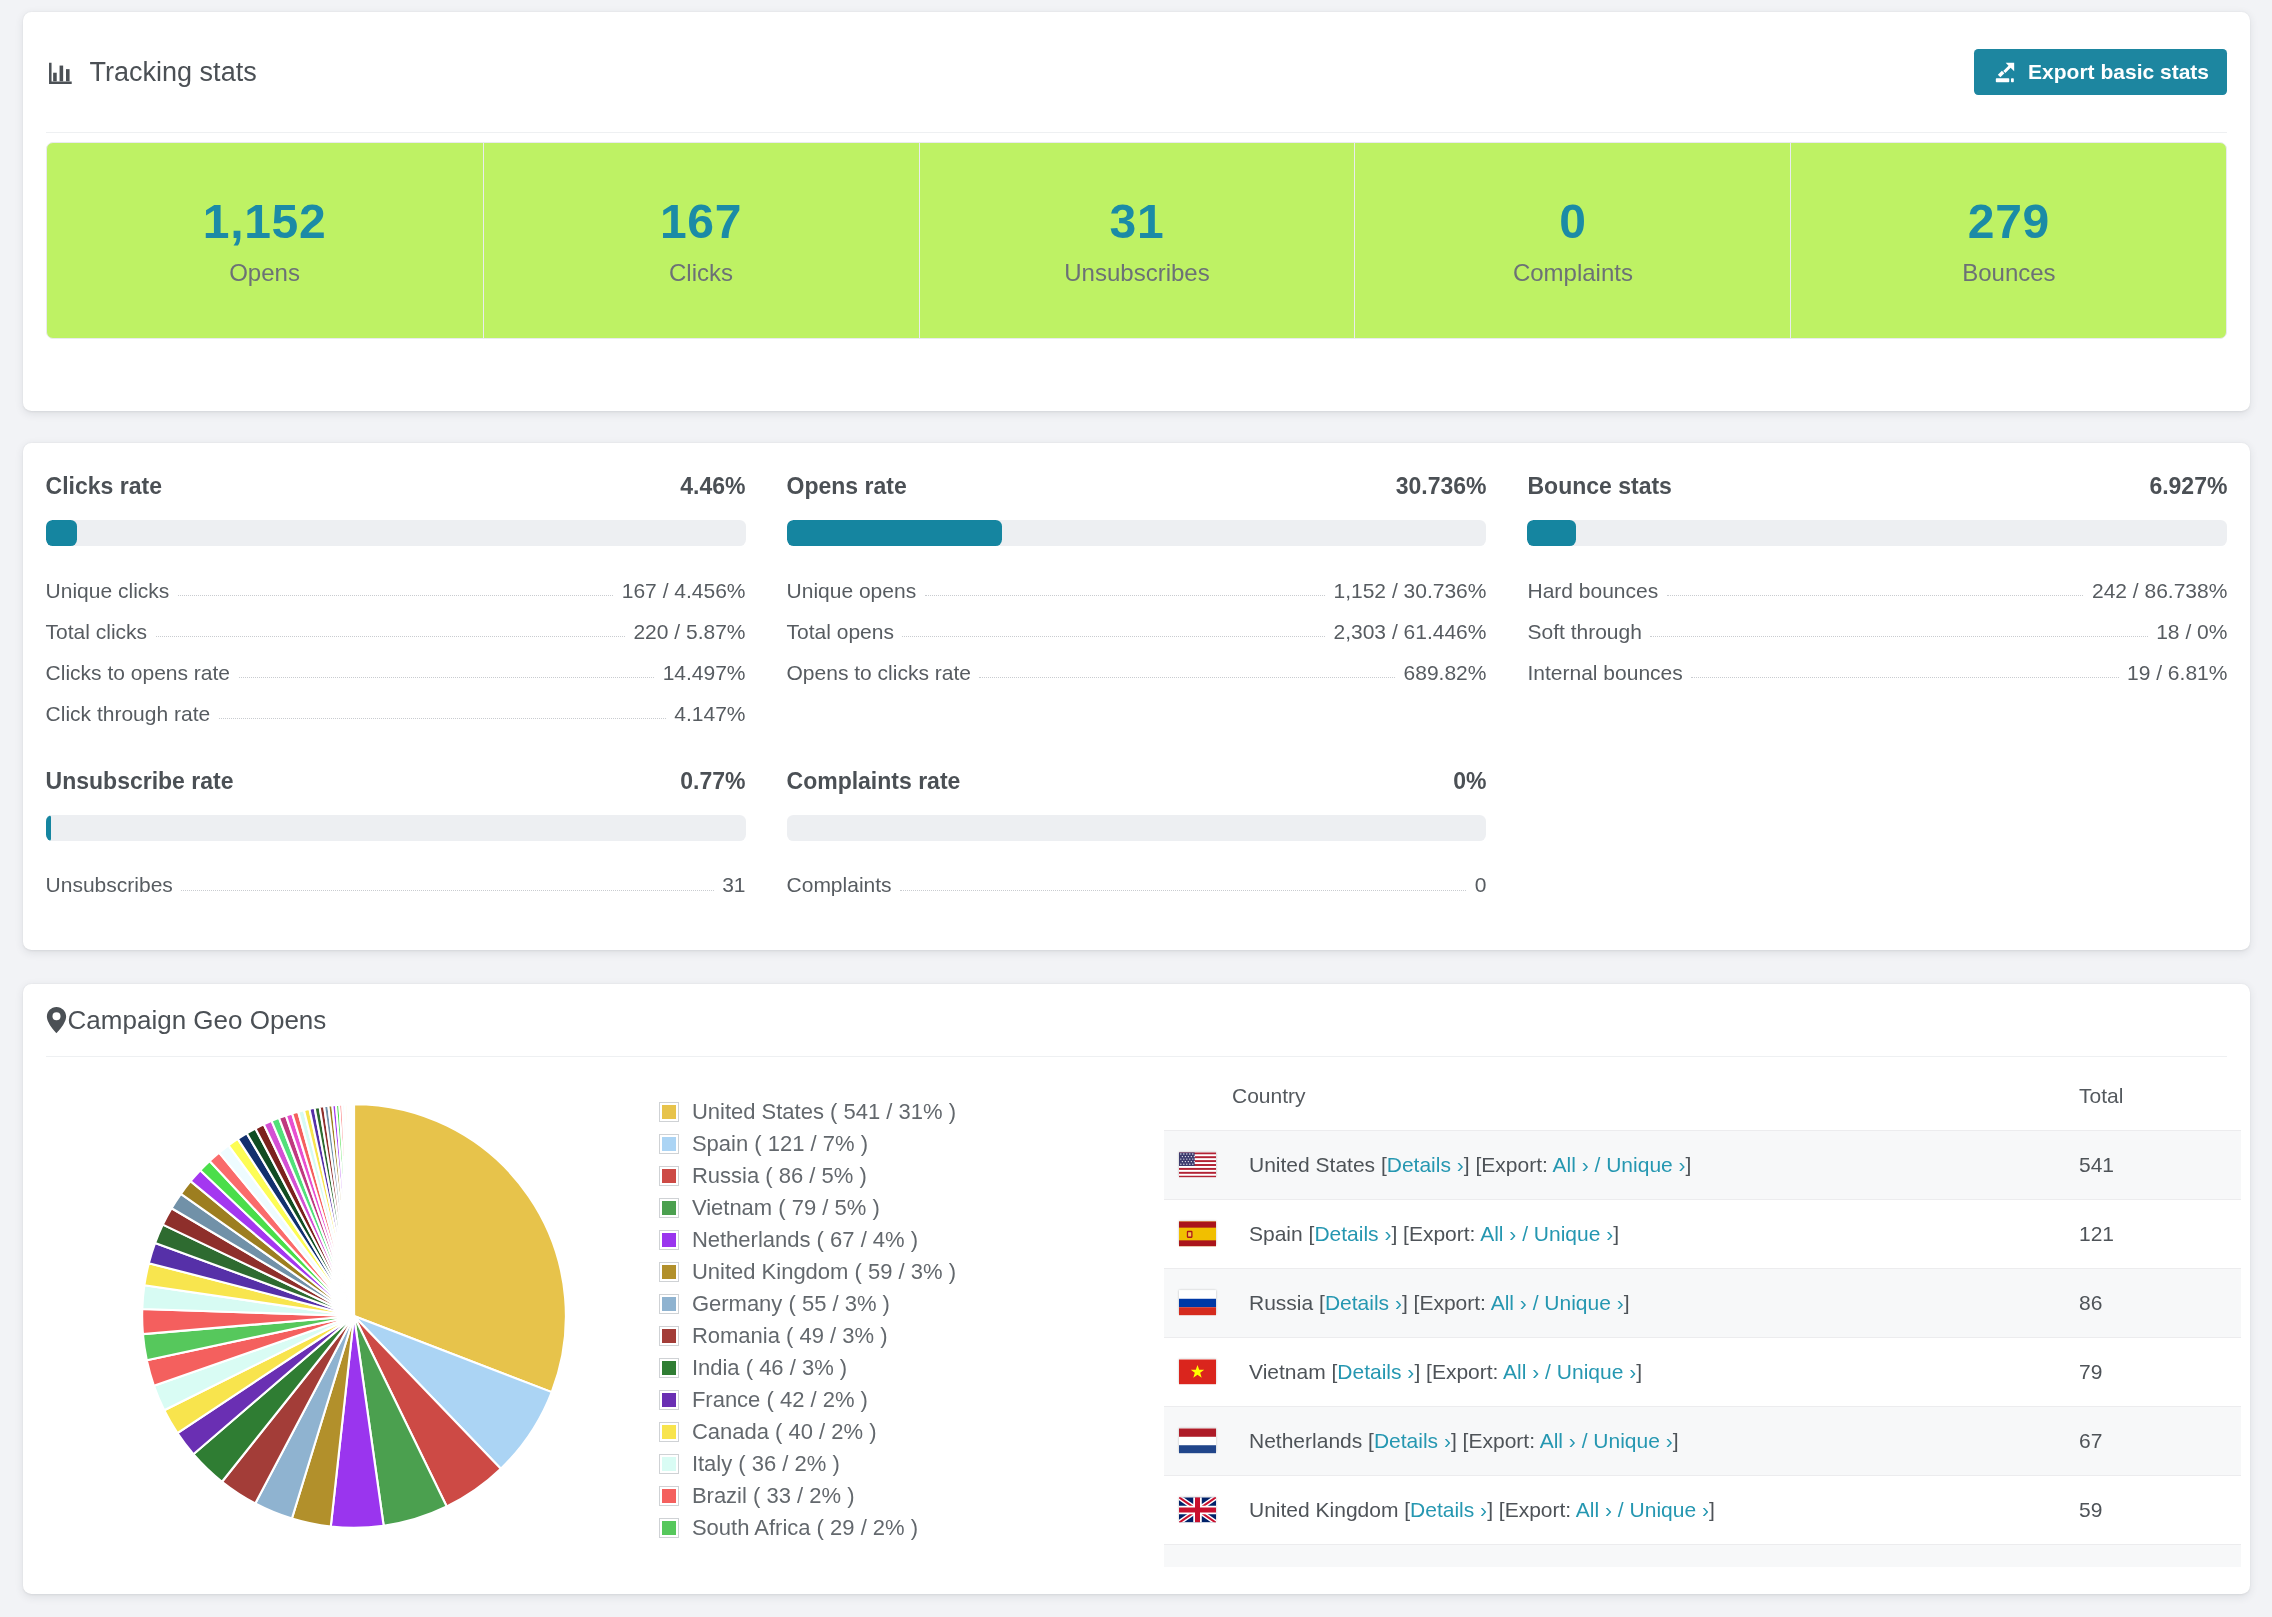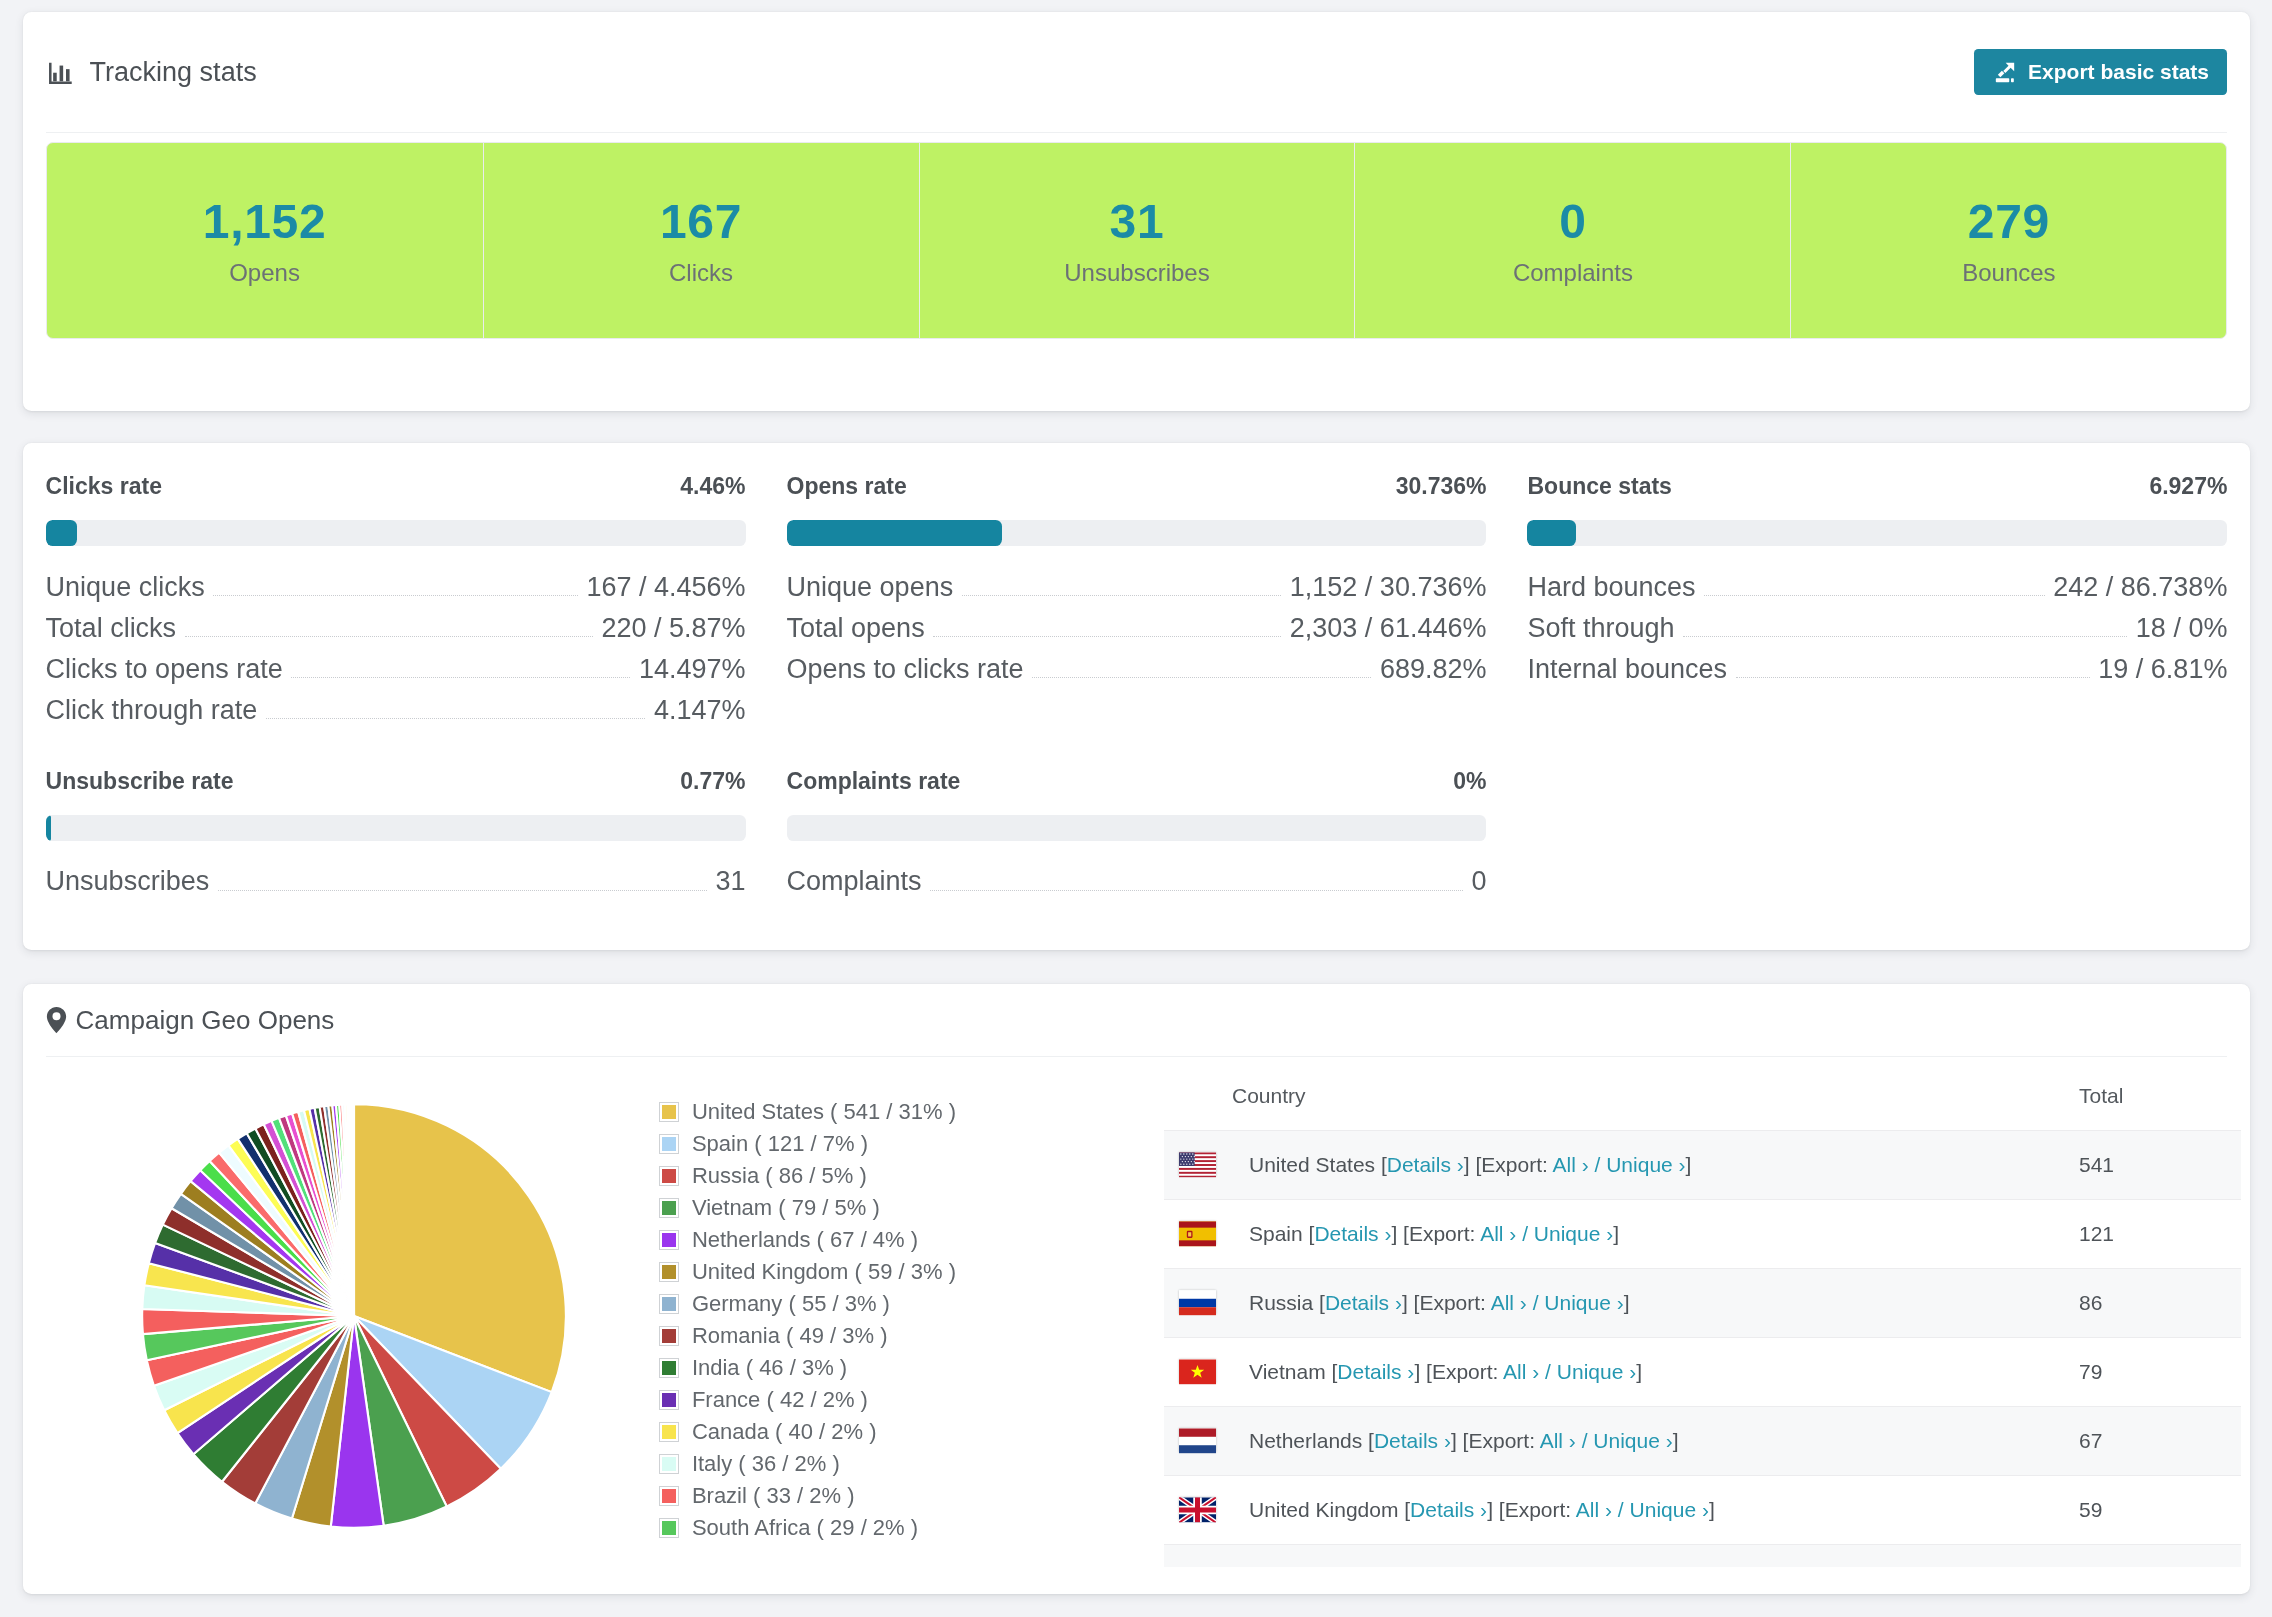--- a/index.html
+++ b/index.html
@@ -49,7 +49,7 @@
   .bar{height:26px;border-radius:6.4px;background:#edeff2;margin-top:20px;overflow:hidden;}
   .bar-fill{height:100%;background:#1585a0;border-radius:6.4px;}
   .srows{margin-top:15.5px;}
-  .srow{display:flex;align-items:flex-end;height:41px;font-size:27px;color:#575c61;}
+  .srow{display:flex;align-items:flex-end;height:41px;font-size:21px;color:#575c61;}
   .srow .lbl,.srow .val{white-space:nowrap;}
   .srow .dots{flex:1;border-bottom:1.4px dotted #c9ccd0;margin:0 8.5px 6.4px 8.5px;}
 

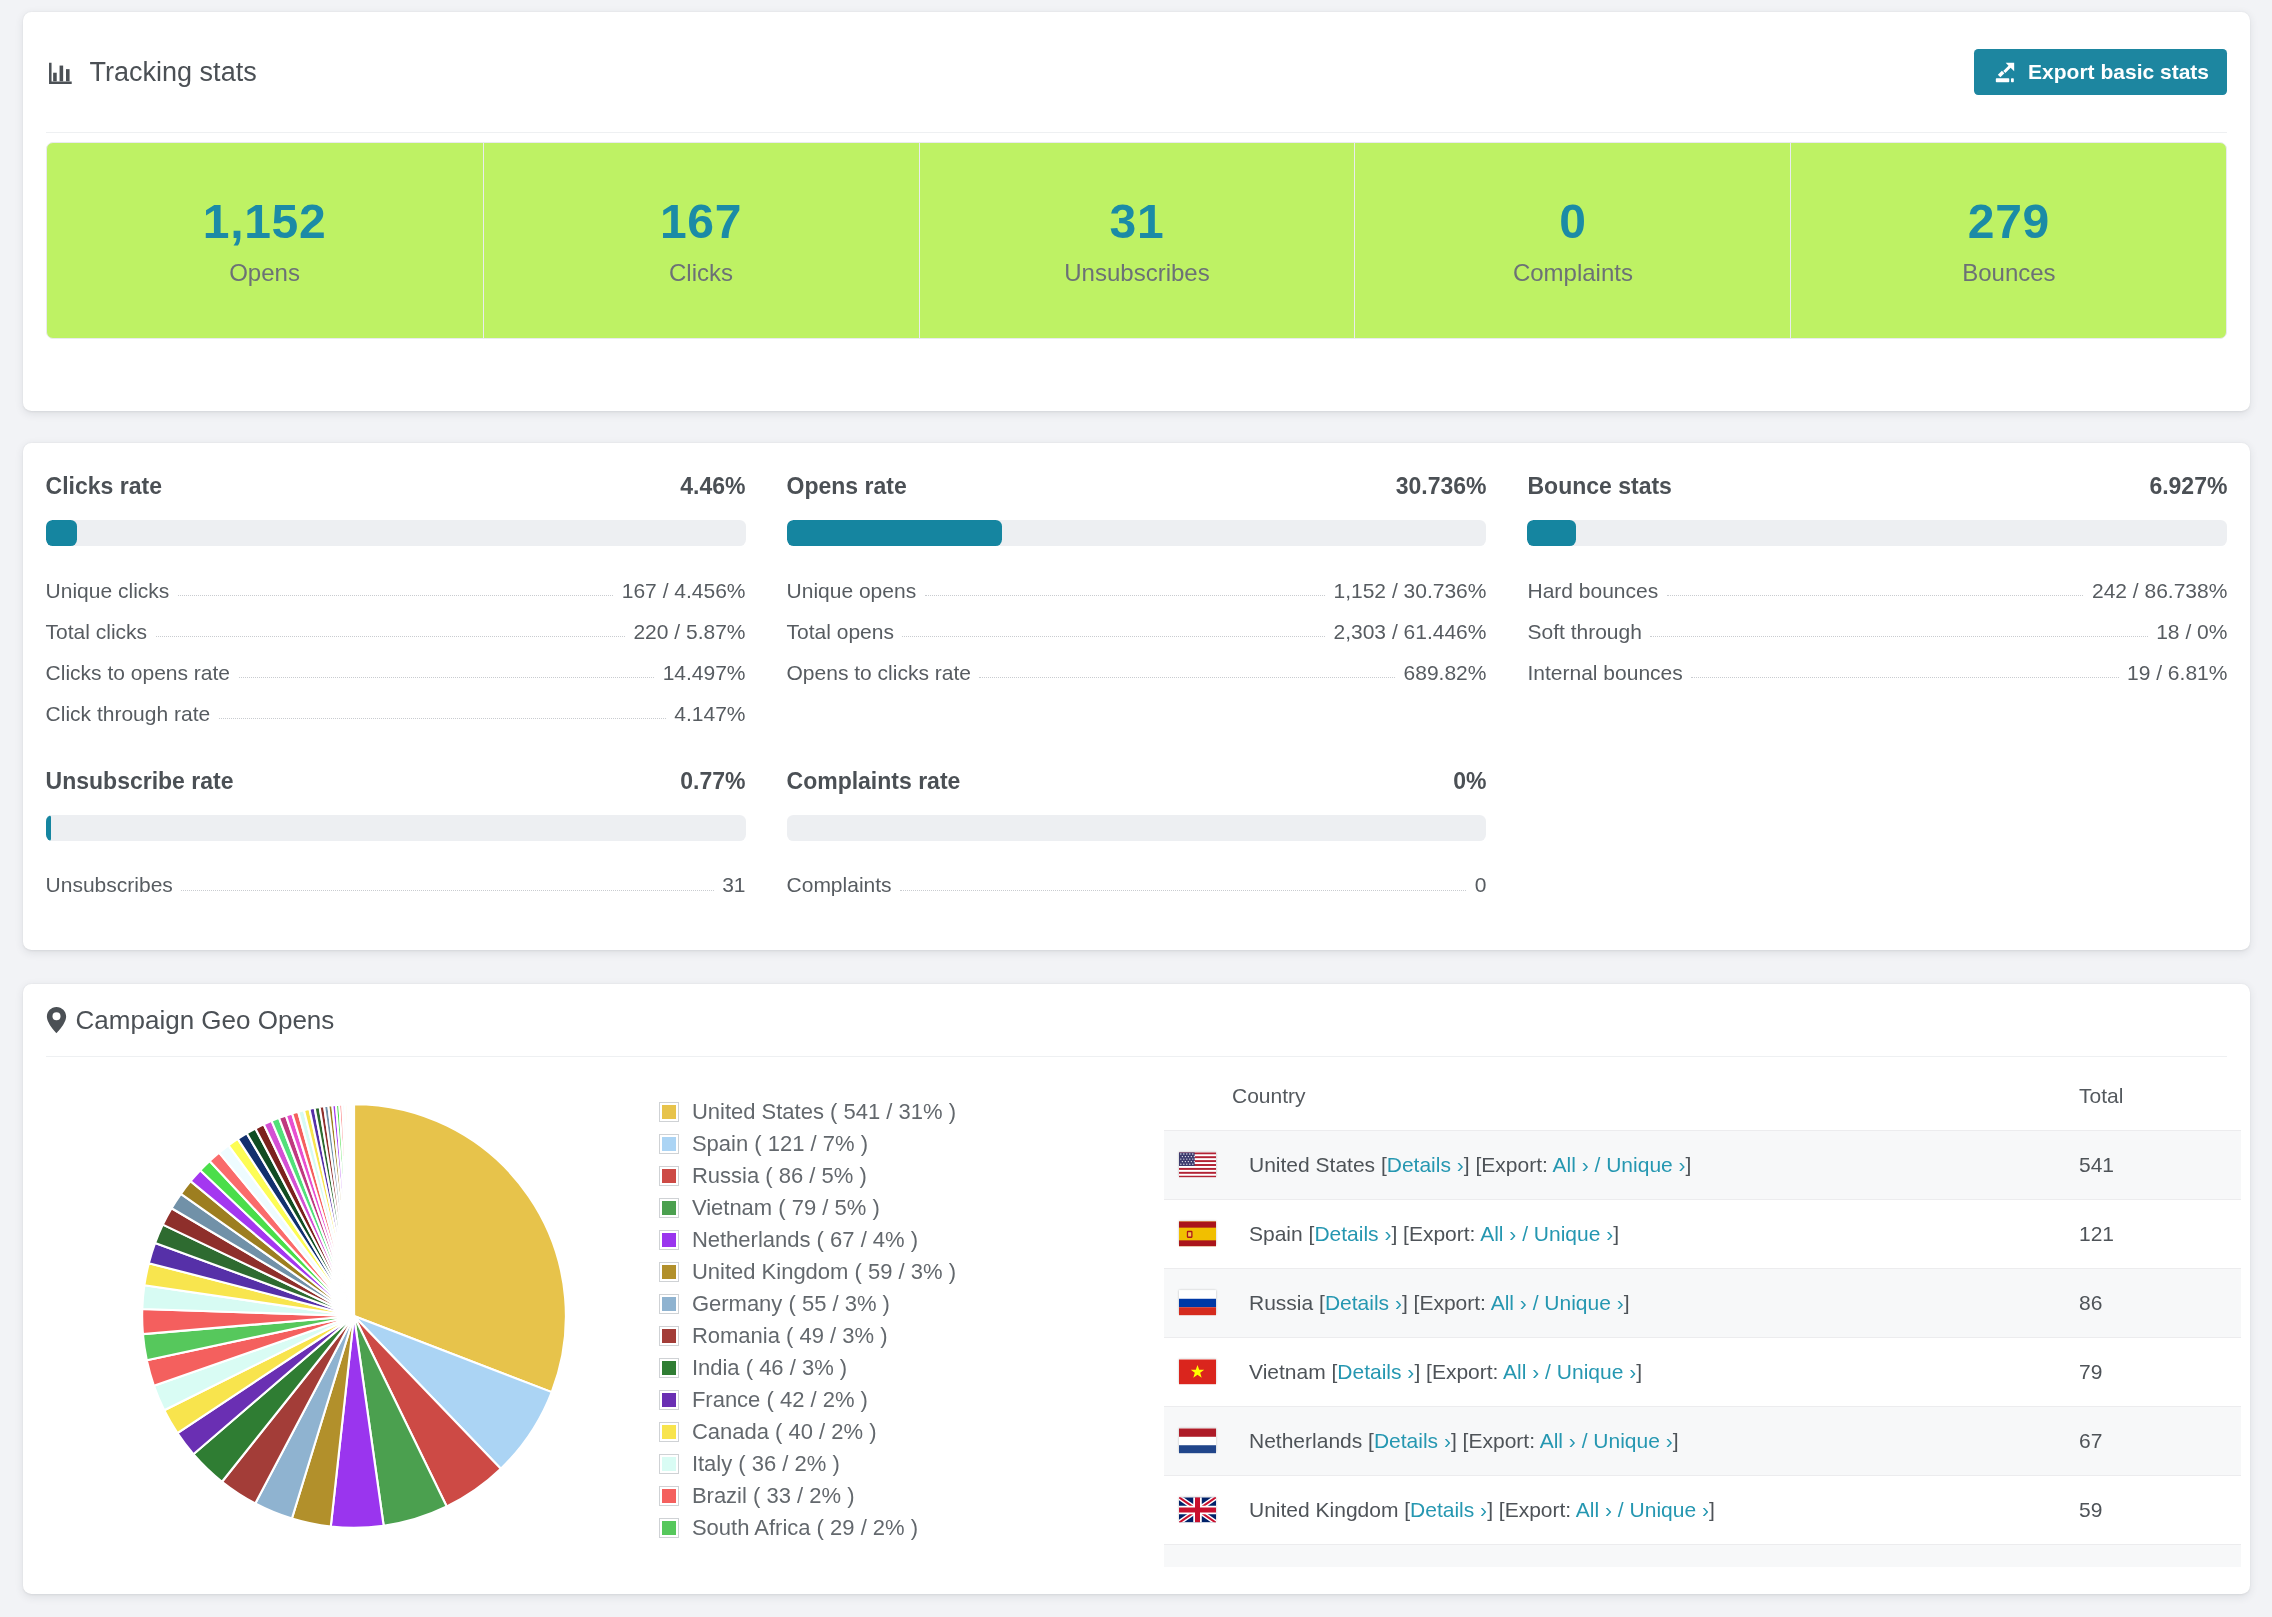--- a/index.html
+++ b/index.html
@@ -54,7 +54,7 @@
   .srow .dots{flex:1;border-bottom:1.4px dotted #c9ccd0;margin:0 8.5px 6.4px 8.5px;}
 
   
-  .geo-header{display:flex;align-items:center;gap:9px;height:72px;margin:0 22.6px;
+  .geo-header{display:flex;align-items:center;gap:1px;height:72px;margin:0 22.6px;
     border-bottom:1.4px solid #eef0f2;font-size:26px;color:#4b5055;text-align:right;}
   #geo-pie{position:absolute;left:105px;top:106px;}
   #geo-legend{position:absolute;left:636px;top:112px;}

